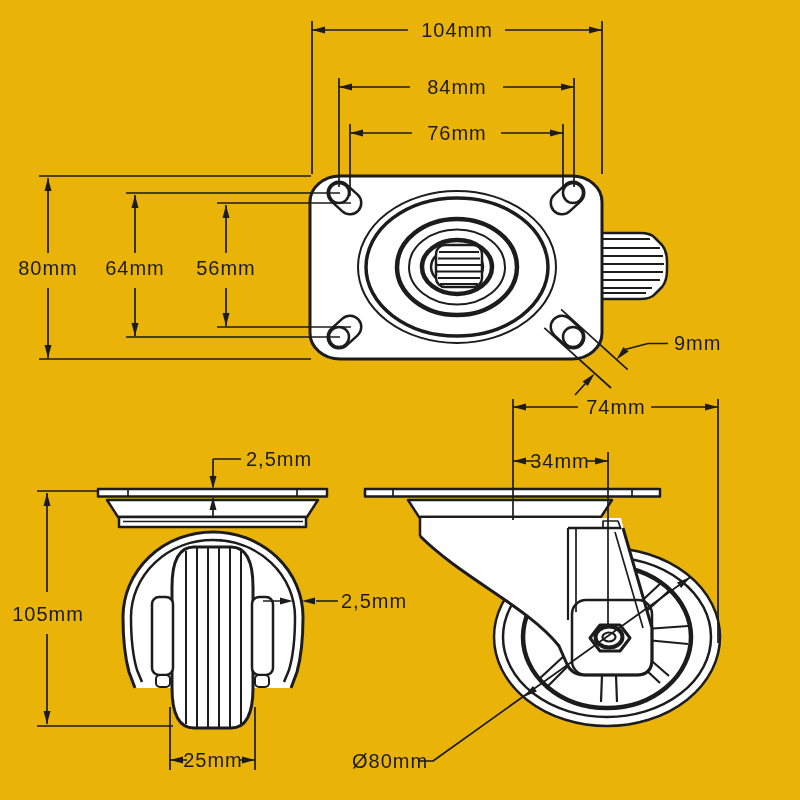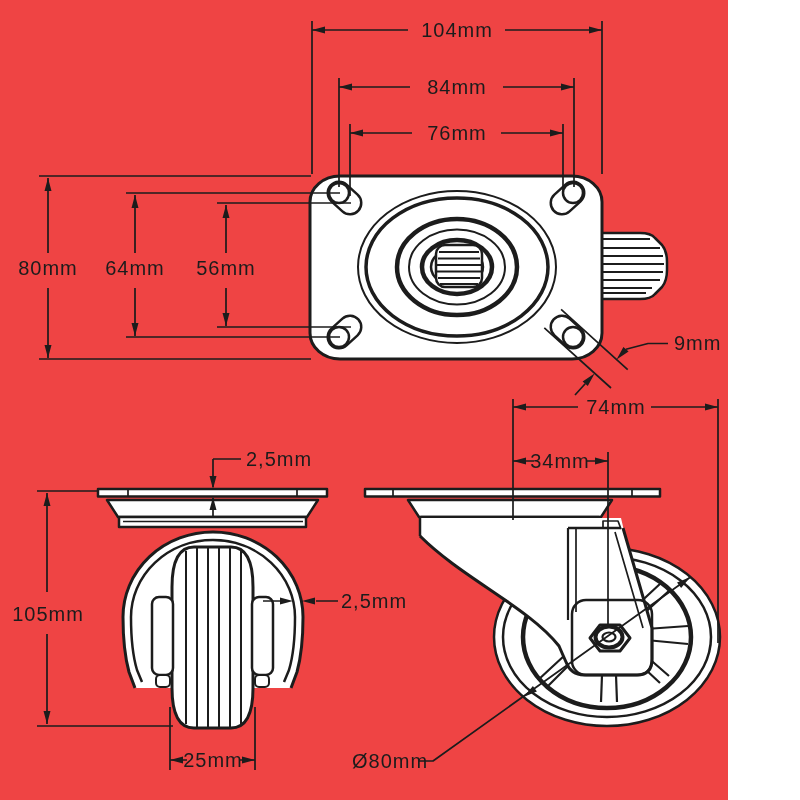--- a/index.html
+++ b/index.html
@@ -3,7 +3,7 @@
 <meta charset="utf-8">
 <style>
   html,body{margin:0;padding:0;background:#ffffff;}
-  .sheet{position:relative;width:728px;height:800px;background:#ef4444;overflow:hidden;
+  .sheet{position:relative;width:800px;height:800px;background:#eab308;overflow:hidden;
          font-family:"Liberation Sans", sans-serif;}
   svg{display:block;}
   .ln{fill:none;stroke:#1c1c1c;stroke-linejoin:round;}

